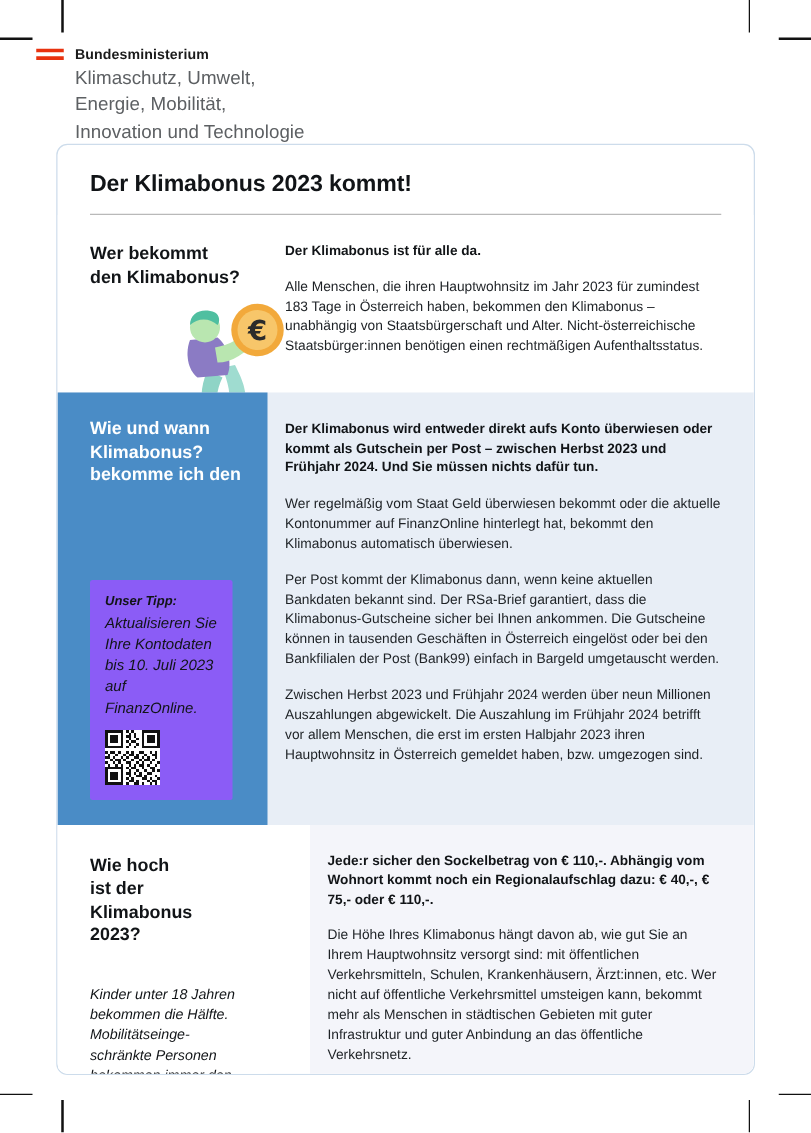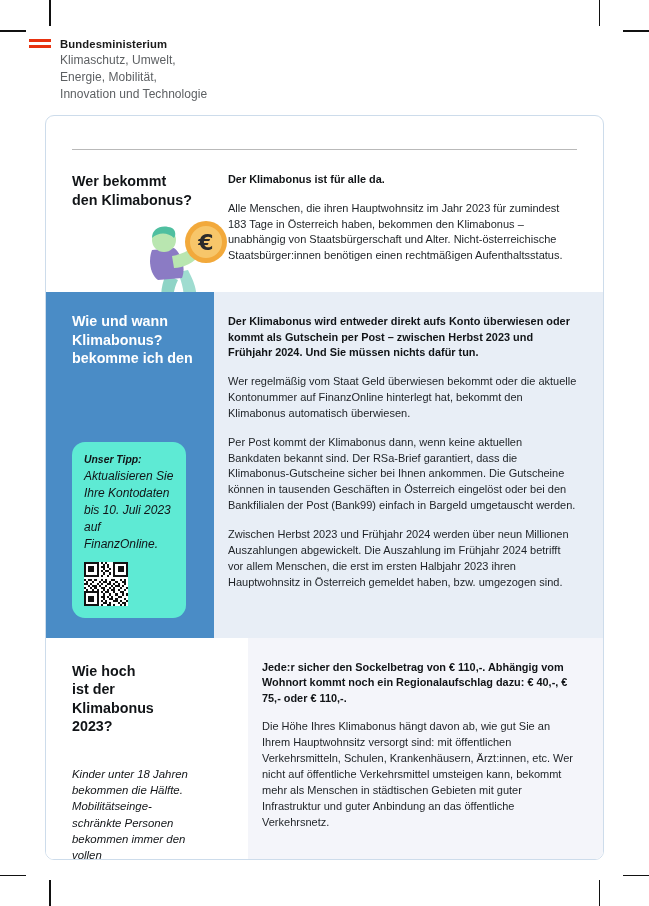--- a/index.html
+++ b/index.html
@@ -52,7 +52,7 @@
     letter-spacing: 0.1px;
   }
   .logo-sub {
-    font-size: 12px;
+    font-size: 15px;
     color: #5d6063;
     letter-spacing: 0.05px;
   }

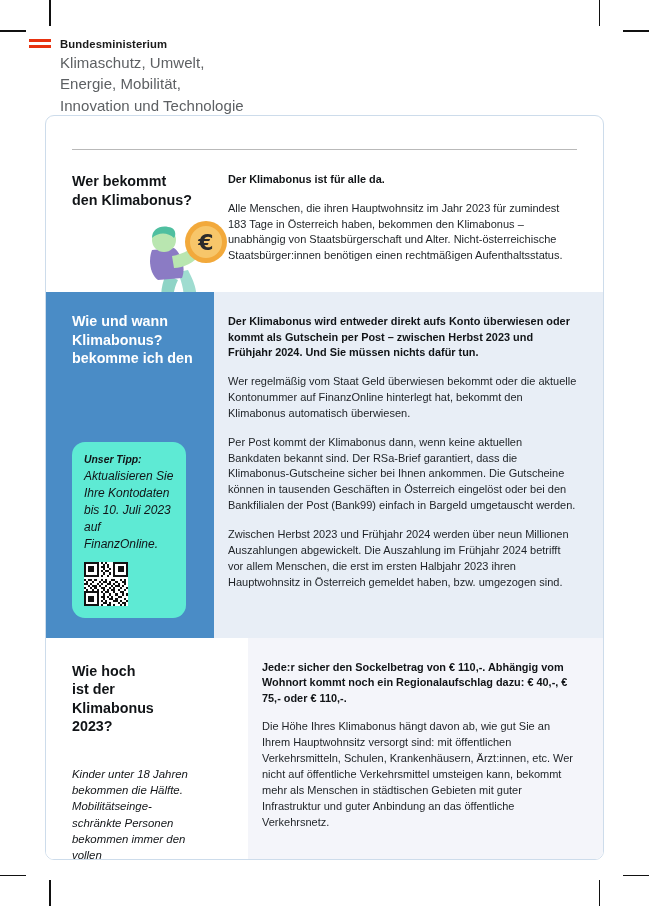--- a/index.html
+++ b/index.html
@@ -215,6 +215,7 @@
   <div class="card-inner">
 
     <div class="title-wrap">
+      <div class="doc-title">Der Klimabonus 2023 kommt!</div>
       <div class="title-rule"></div>
     </div>
 

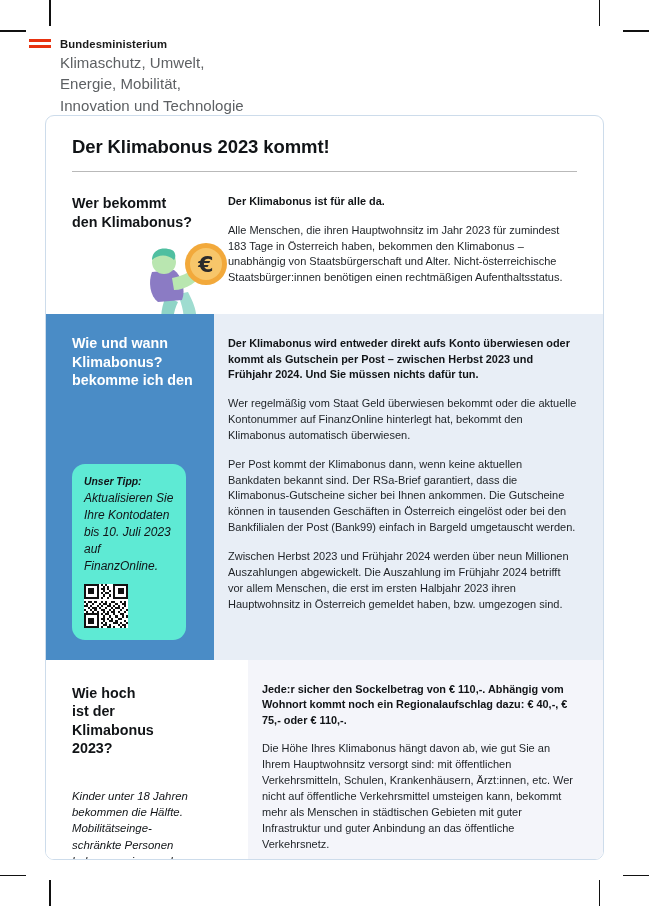--- a/index.html
+++ b/index.html
@@ -143,8 +143,8 @@
   }
 
   .tipbox {
-    background: #5eead4;
-    border-radius: 13px;
+    background: #8b5cf6;
+    border-radius: 2px;
     margin-top: 74px;
     margin-right: 14px;
     padding: 11px 12px 12px 12px;

